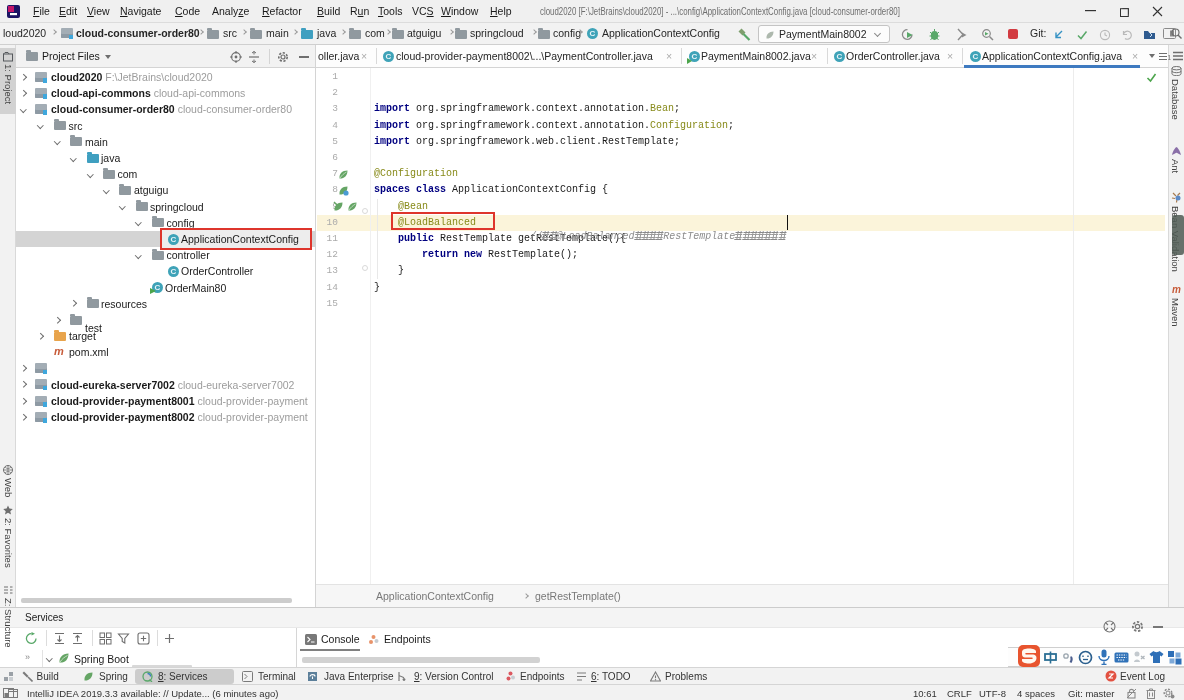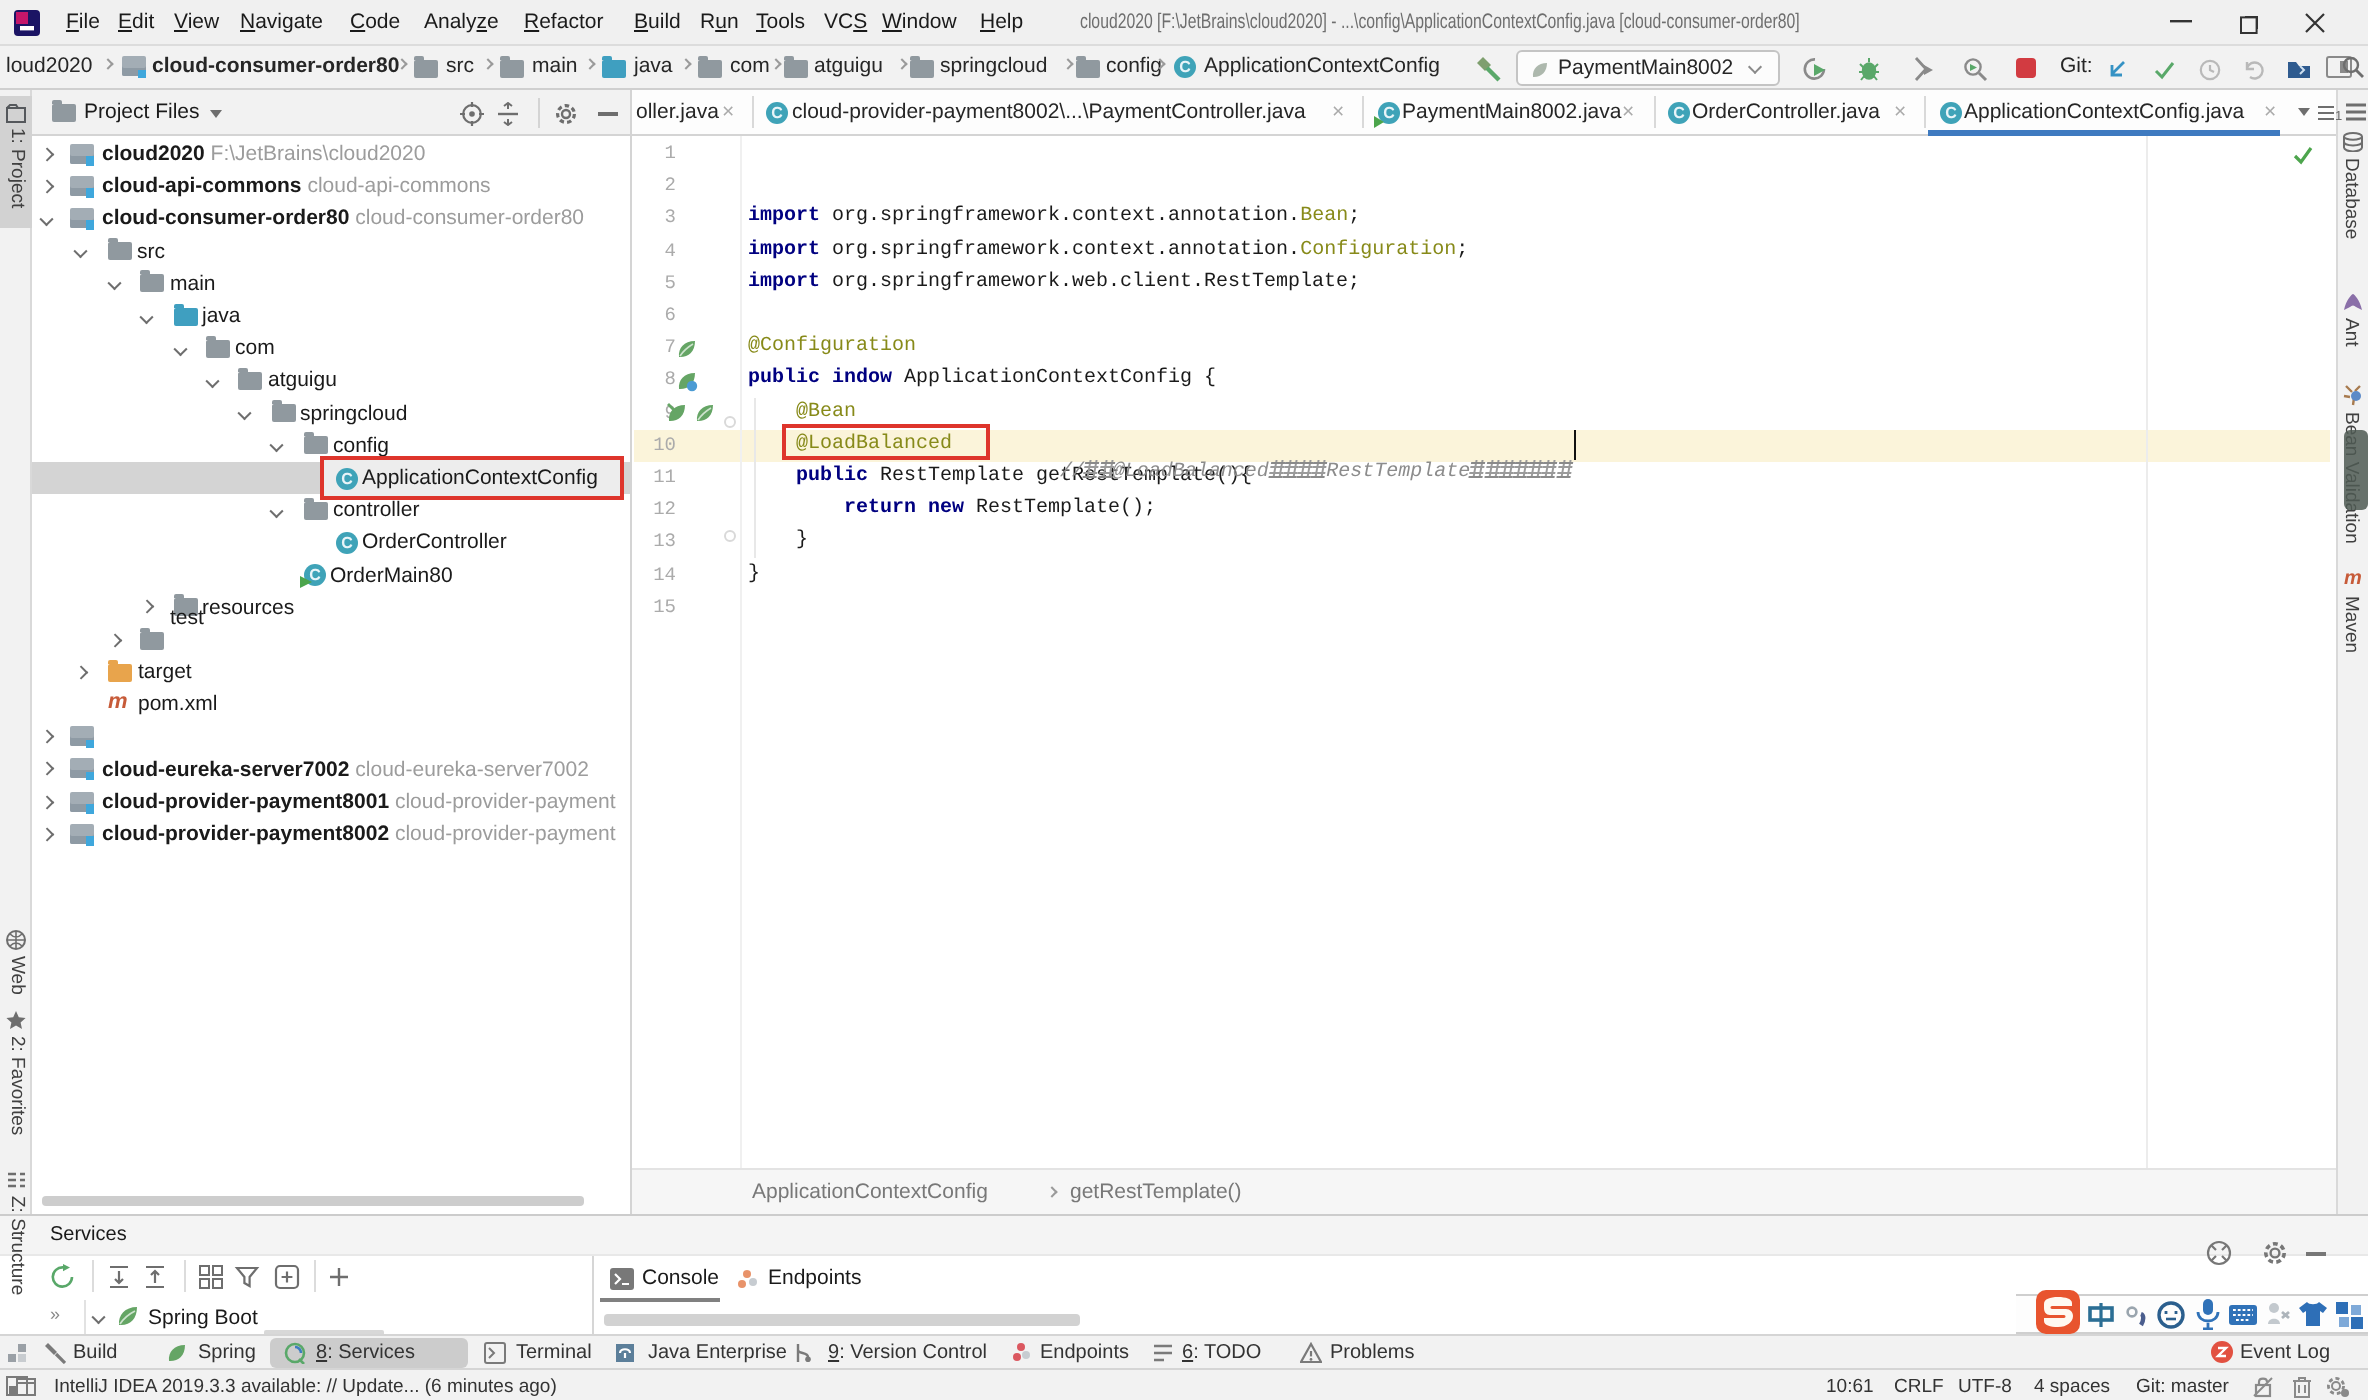--- a/index.html
+++ b/index.html
@@ -390,7 +390,7 @@
   <div class="cl" style="top:49.6px"><span class="kw">import</span> org.springframework.context.annotation.<span class="ann">Configuration</span>;</div>
   <div class="cl" style="top:65.8px"><span class="kw">import</span> org.springframework.web.client.RestTemplate;</div>
   <div class="cl" style="top:98.2px"><span class="ann">@Configuration</span></div>
-  <div class="cl" style="top:114.4px"><span class="kw">public indow</span> ApplicationContextConfig {</div>
+  <div class="cl" style="top:114.4px"><span class="kw">spaces class</span> ApplicationContextConfig {</div>
   <div class="cl" style="top:130.6px">    <span class="ann">@Bean</span></div>
   <div class="cl" style="top:146.8px">    <span class="ann">@LoadBalanced</span></div>
   <div class="cl" style="top:163px">    <span class="kw">public</span> RestTemplate getRestTemplate(){</div>

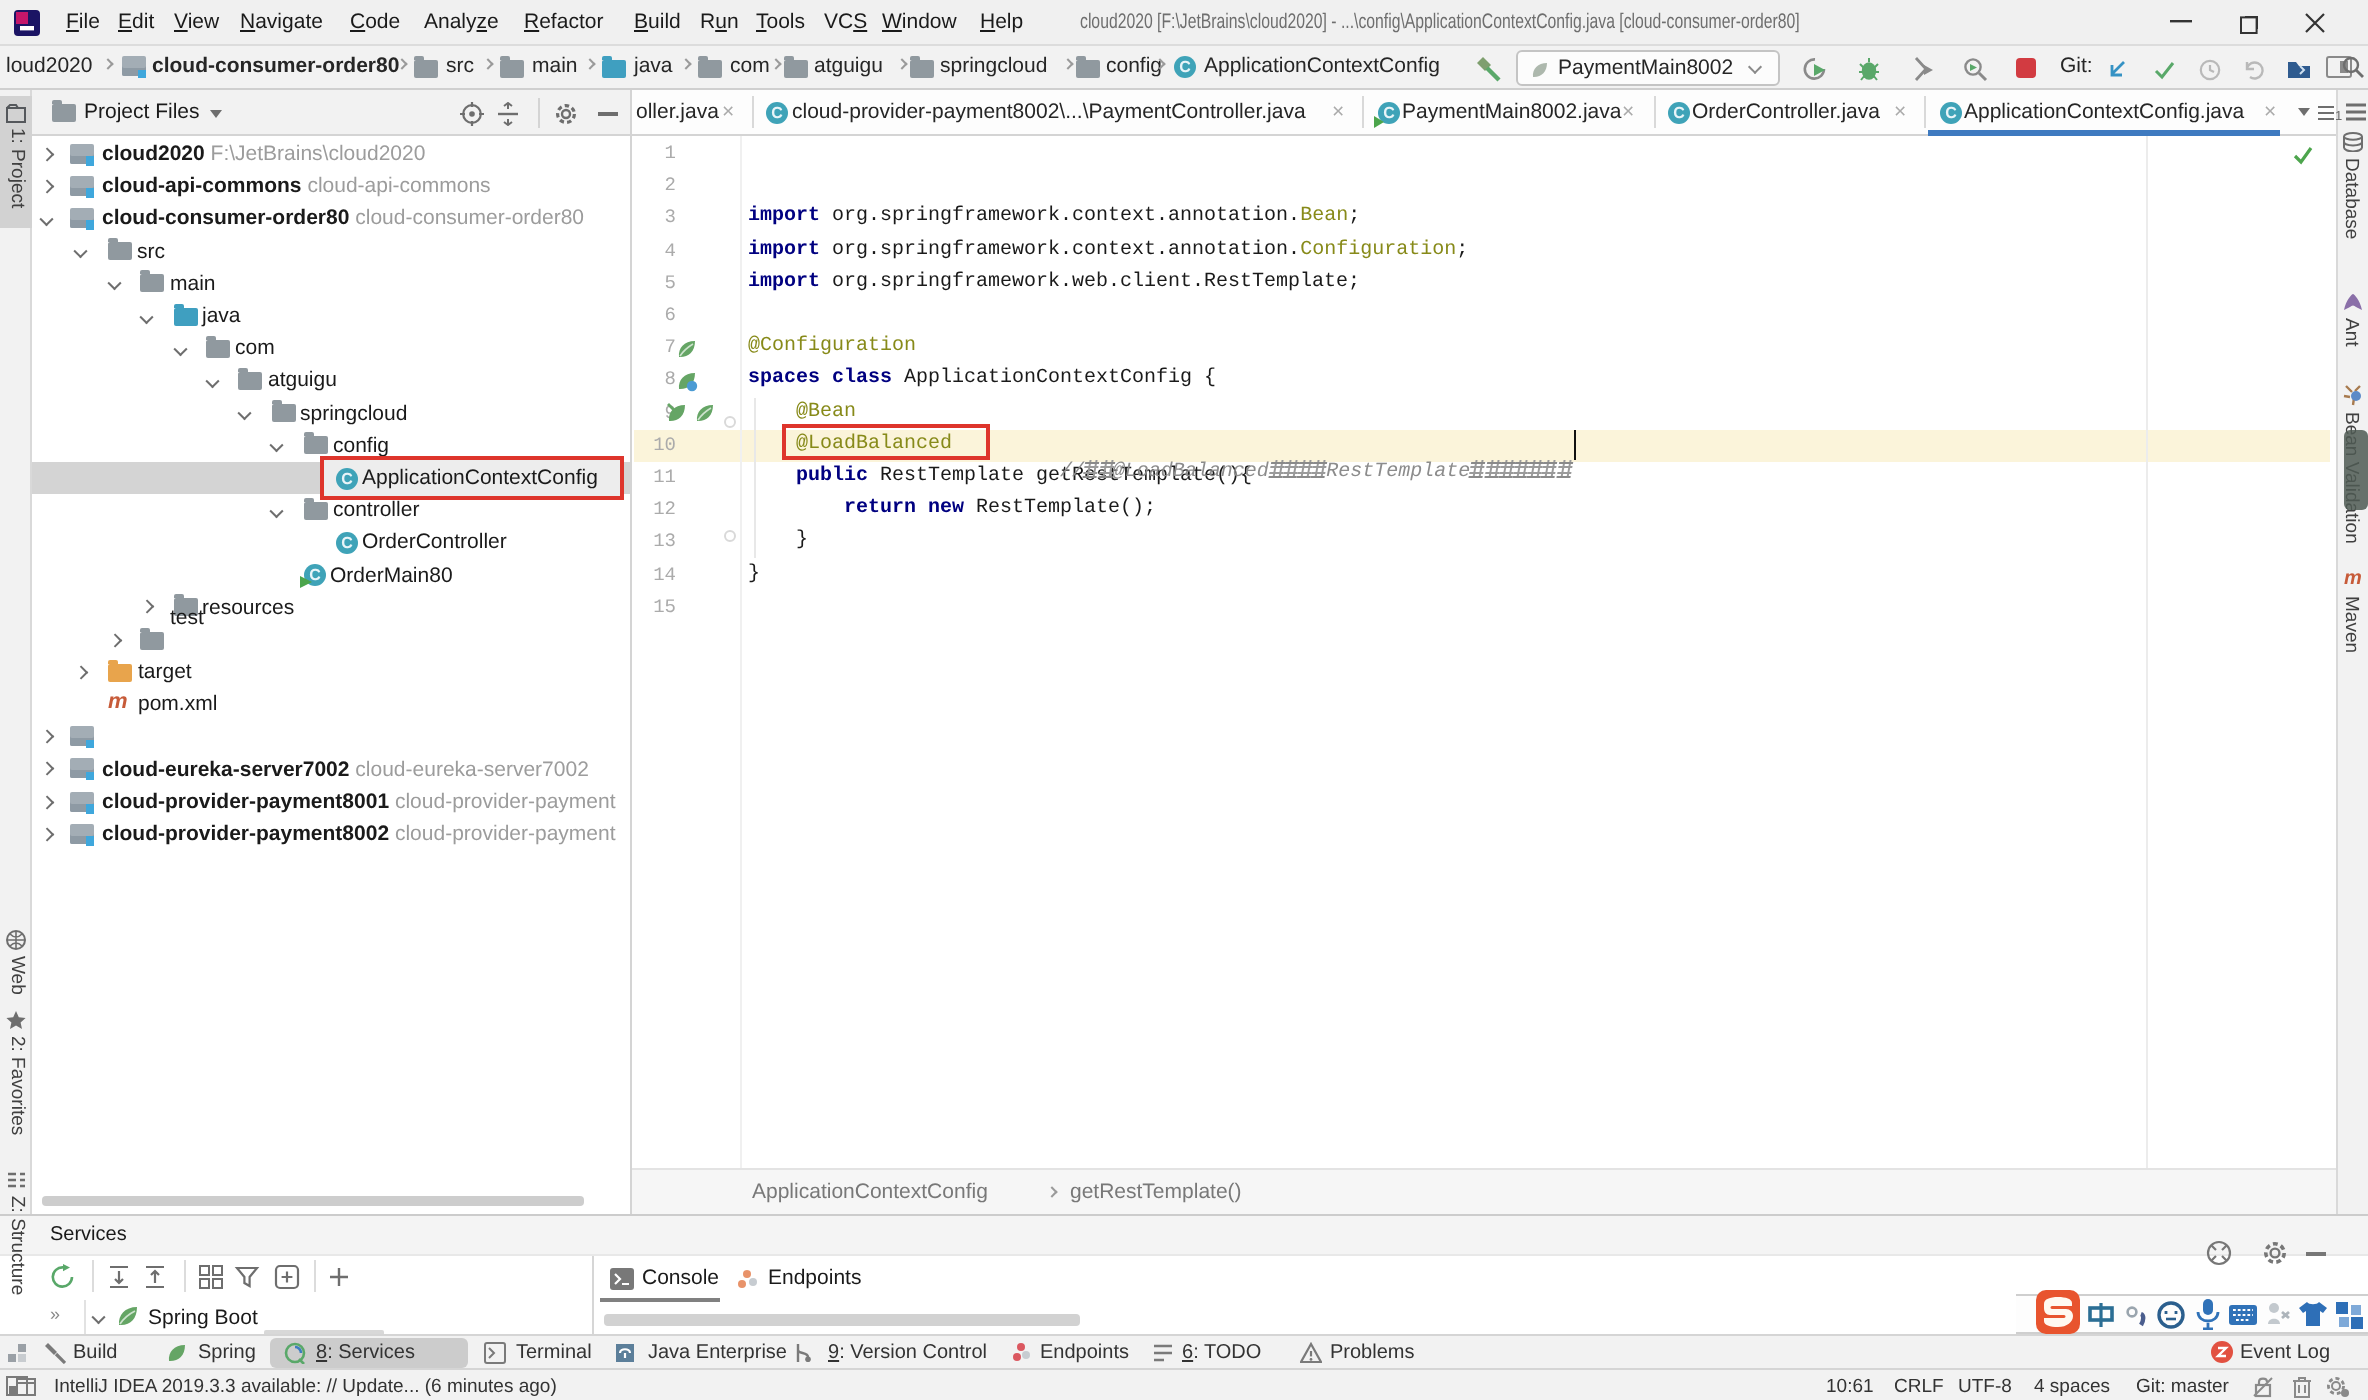--- a/index.html
+++ b/index.html
@@ -287,7 +287,7 @@
   <span class="chv right" style="left:55px;top:233.3px"></span>
     <span class="fold" style="left:71px;top:231.3px"></span>
 
-  <div class="r" style="left:69px;top:233px">test</div>
+  <div class="r" style="left:69px;top:252px">test</div>
   <span class="chv right" style="left:39px;top:249.5px"></span>
     <span class="fold" style="left:54px;top:247.5px"></span>
 

